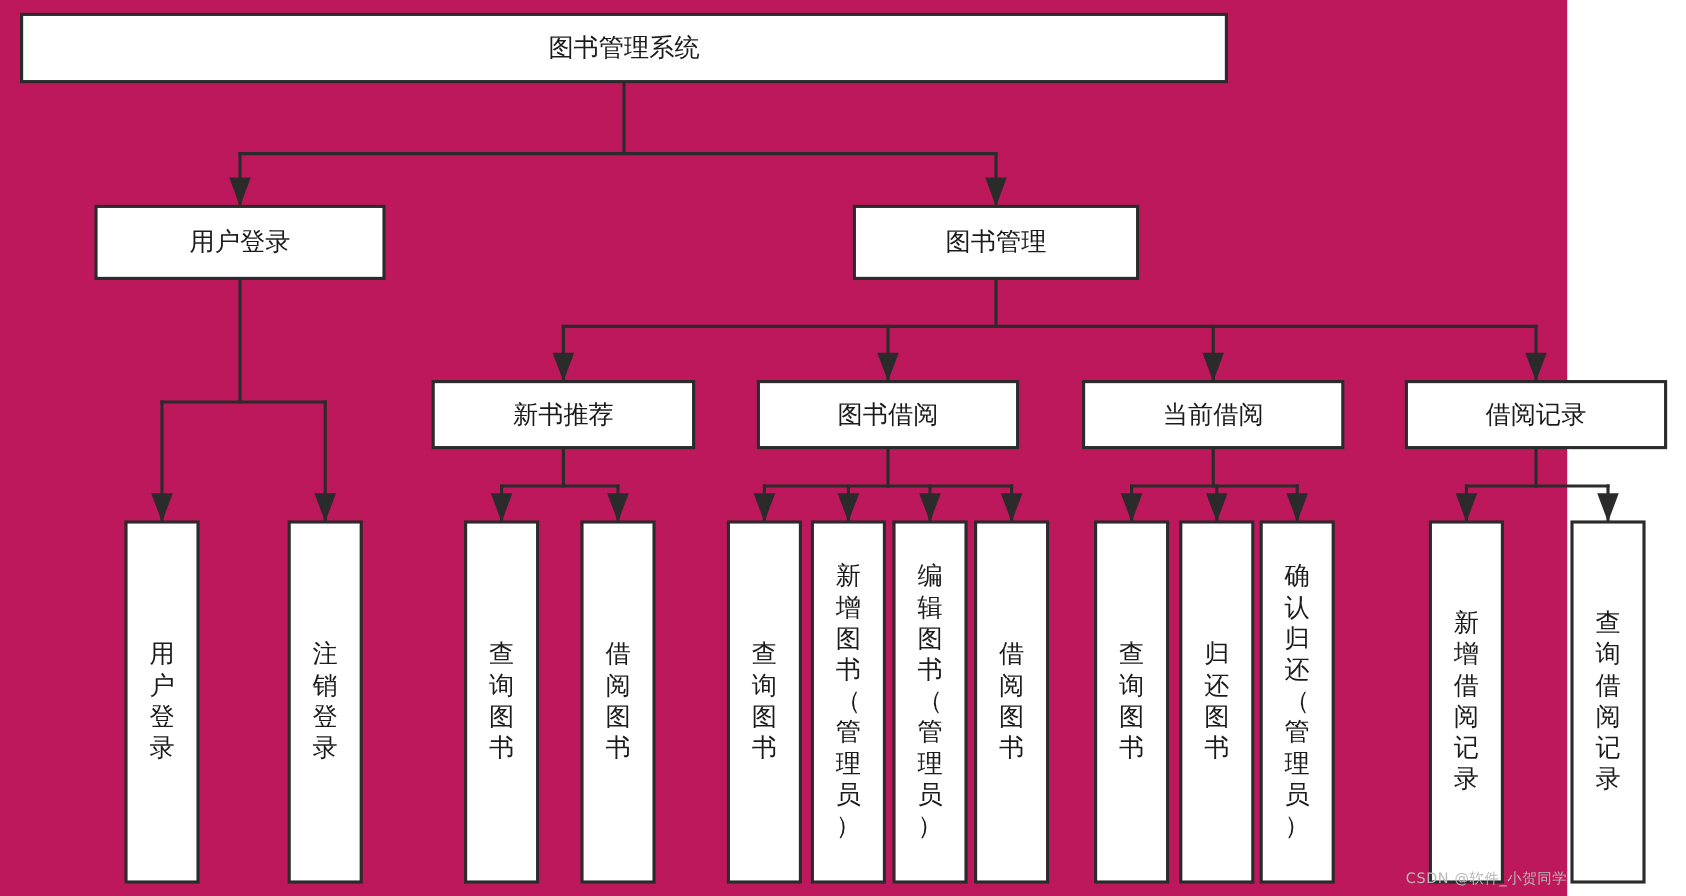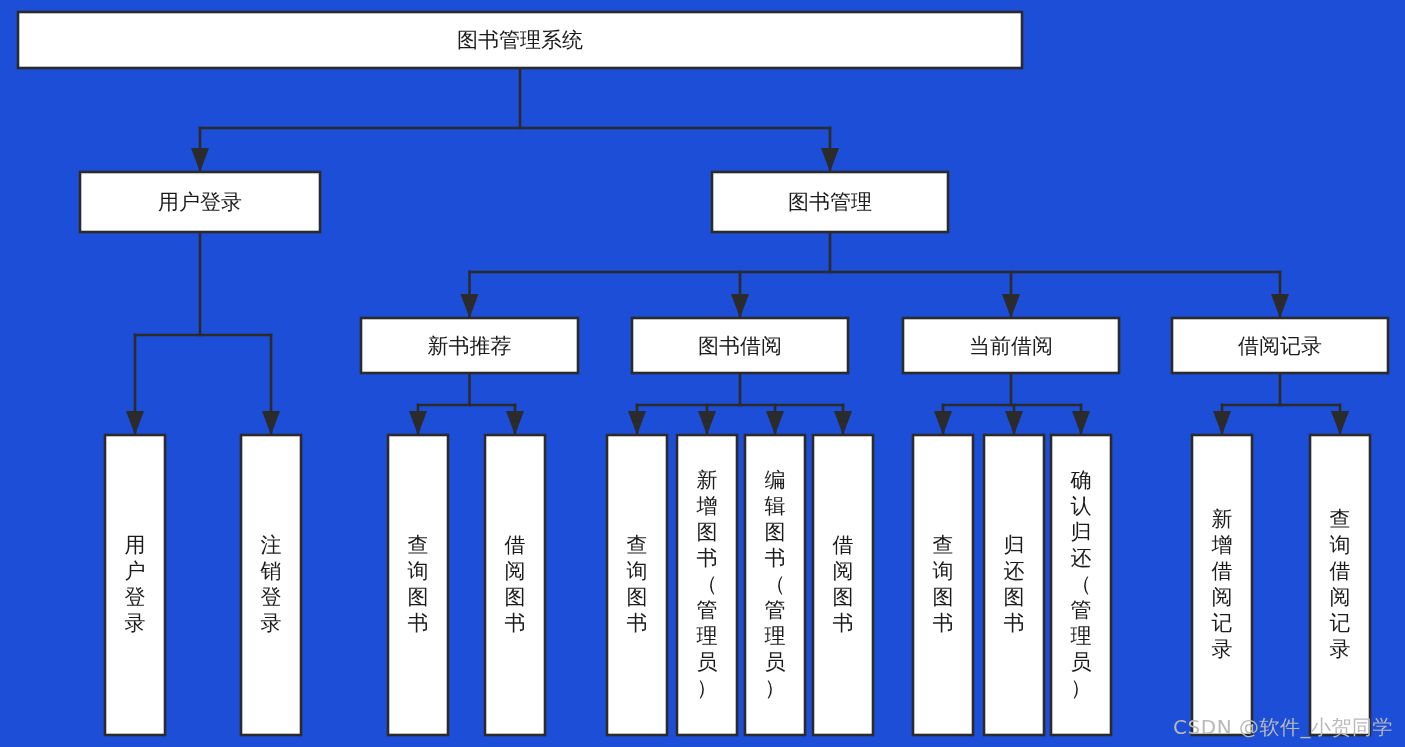--- a/index.html
+++ b/index.html
@@ -15,9 +15,9 @@
   }
   #diagram-root {
     position: relative;
-    width: 1405px;
+    width: 1306px;
     height: 747px;
-    background: #1d4ed8;
+    background: #be185d;
   }
   svg#flow {
     position: absolute;

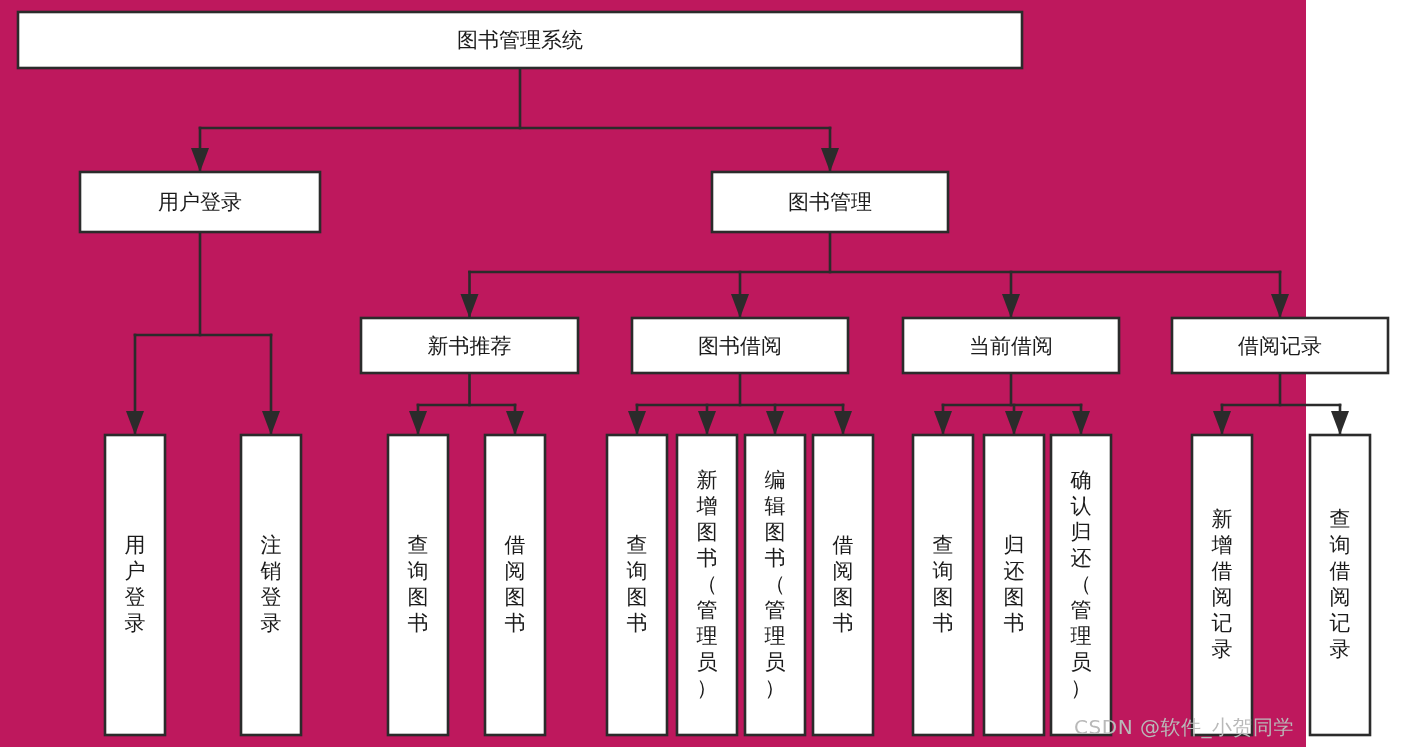--- a/index.html
+++ b/index.html
@@ -58,10 +58,10 @@
   }
   .watermark {
     position: absolute;
-    right: 12px;
+    right: 0;
     bottom: 6px;
     font-family: "DejaVu Sans", "Liberation Sans", sans-serif;
-    font-size: 20px;
+    font-size: 12px;
     color: #b9b9b9;
     letter-spacing: 0.5px;
     white-space: nowrap;

